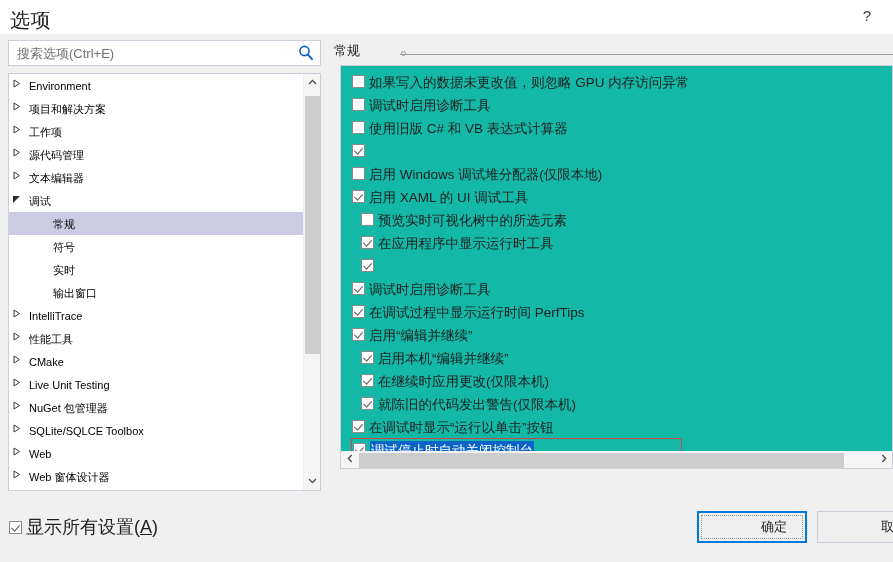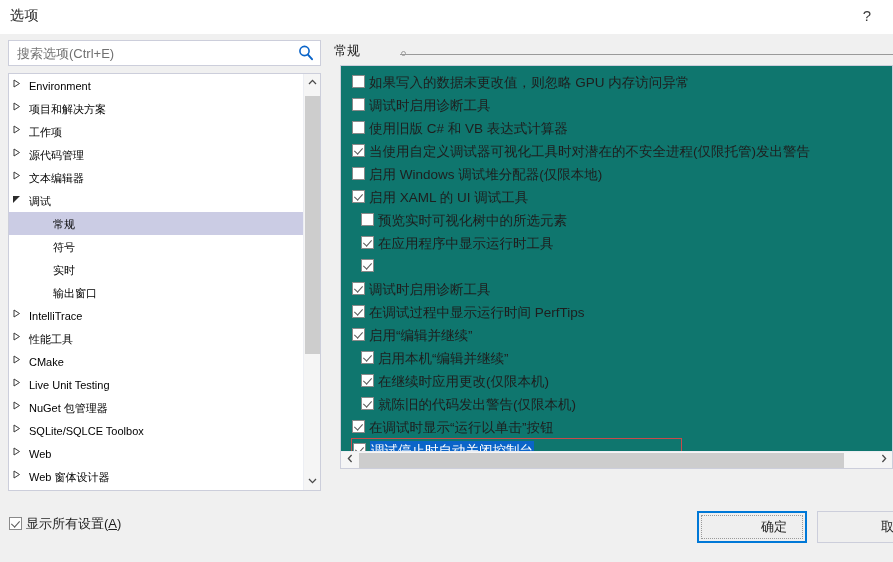--- a/index.html
+++ b/index.html
@@ -28,7 +28,7 @@
   .dlg-title {
     position: absolute;
     left: 10px; top: 7px;
-    font-size: 14px;
+    font-size: 20px;
     color: #1e1e1e;
     letter-spacing: .5px;
   }

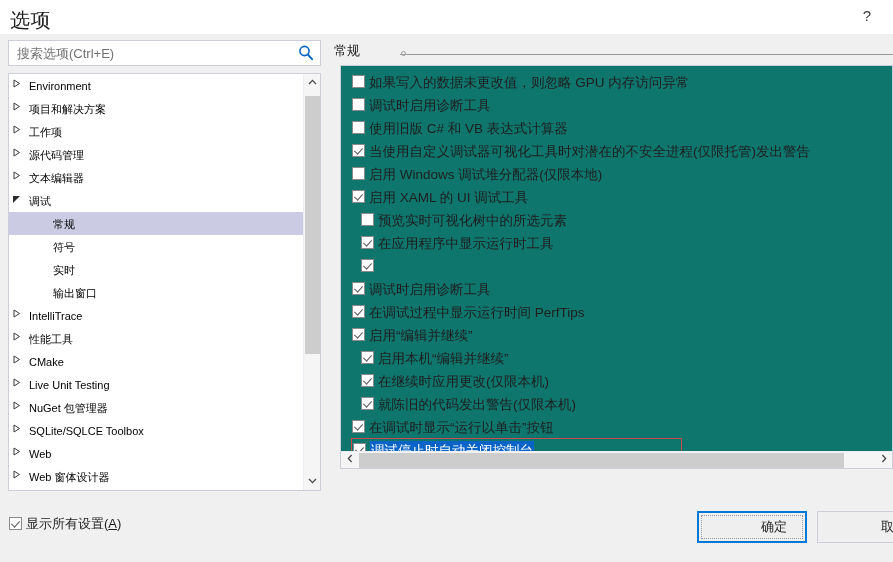--- a/index.html
+++ b/index.html
@@ -165,7 +165,7 @@
     position: absolute;
     left: 340px; top: 65px;
     width: 553px; height: 404px;
-    background: #0f766e;
+    background: #14b8a6;
     border: 1px solid #cccedb;
     box-sizing: border-box;
     overflow: hidden;

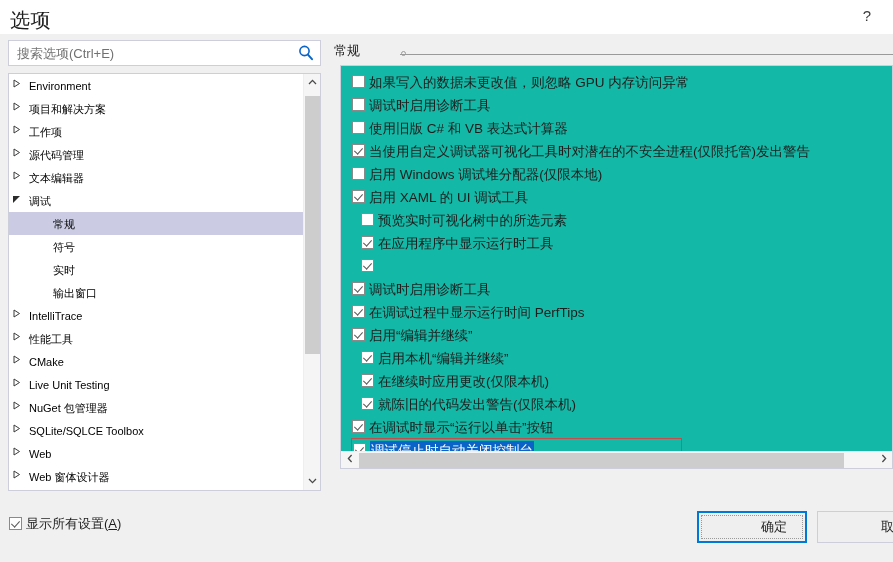--- a/index.html
+++ b/index.html
@@ -389,7 +389,7 @@
       <div class="opt-row"><span class="cb"></span><span class="otext">如果写入的数据未更改值，则忽略 GPU 内存访问异常</span></div>
       <div class="opt-row"><span class="cb"></span><span class="otext">调试时启用诊断工具</span></div>
       <div class="opt-row"><span class="cb"></span><span class="otext">使用旧版 C# 和 VB 表达式计算器</span></div>
-      <div class="opt-row"><span class="cb checked"></span><span class="otext">当使用自定义调试器可视化工具时对潜在的不安全进程(仅限托管)发出警告</span></div>
+      <div class="opt-row"><span class="cb checked"></span></div>
       <div class="opt-row"><span class="cb"></span><span class="otext">启用 Windows 调试堆分配器(仅限本地)</span></div>
       <div class="opt-row"><span class="cb checked"></span><span class="otext">启用 XAML 的 UI 调试工具</span></div>
       <div class="opt-row indent"><span class="cb"></span><span class="otext">预览实时可视化树中的所选元素</span></div>

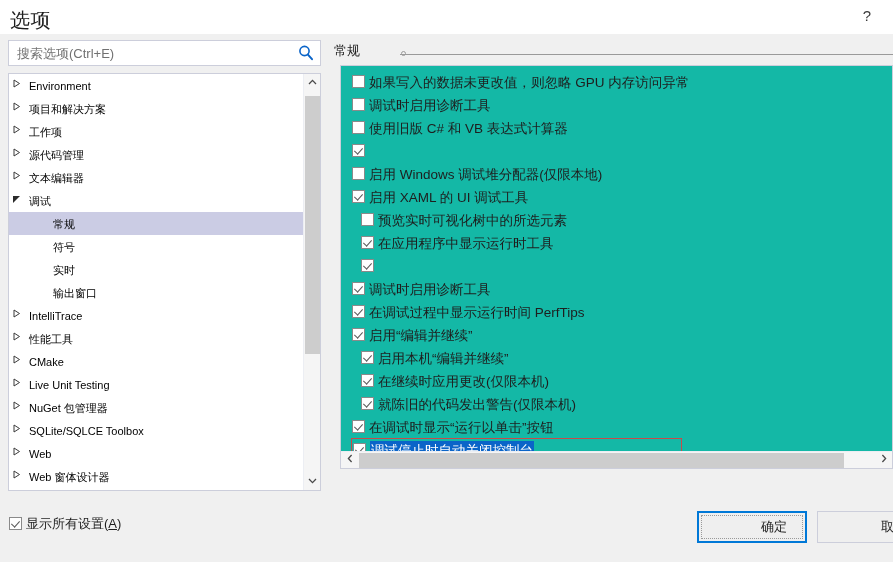--- a/index.html
+++ b/index.html
@@ -258,7 +258,7 @@
   .showall {
     position: absolute;
     left: 9px; top: 515px;
-    font-size: 13px;
+    font-size: 18px;
     color: #1e1e1e;
     white-space: nowrap;
     cursor: default;

